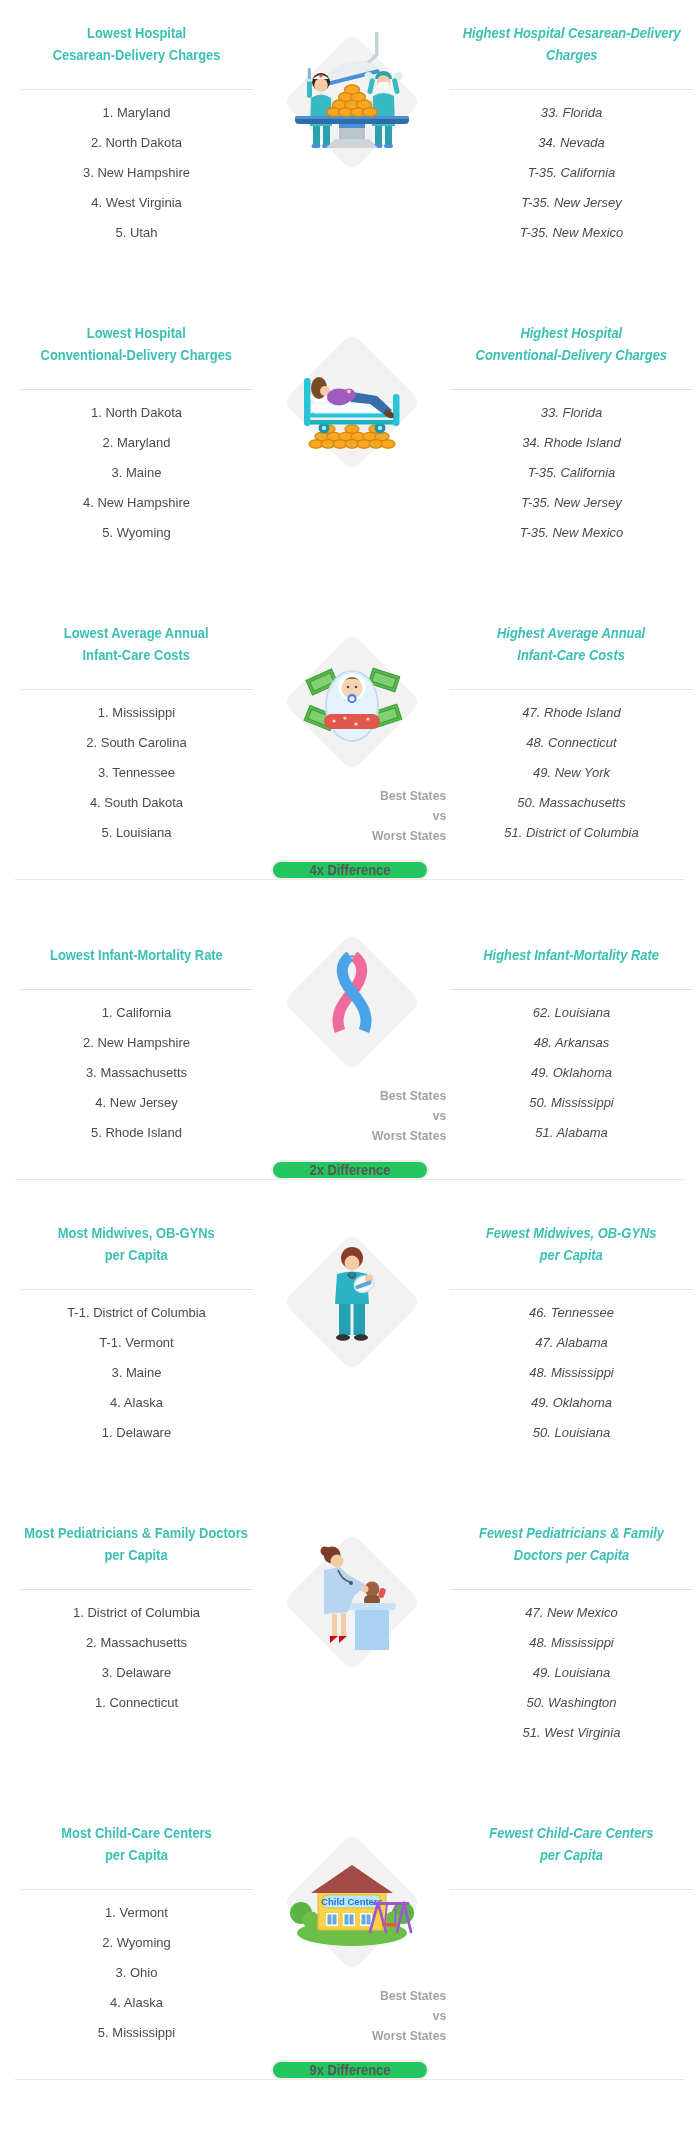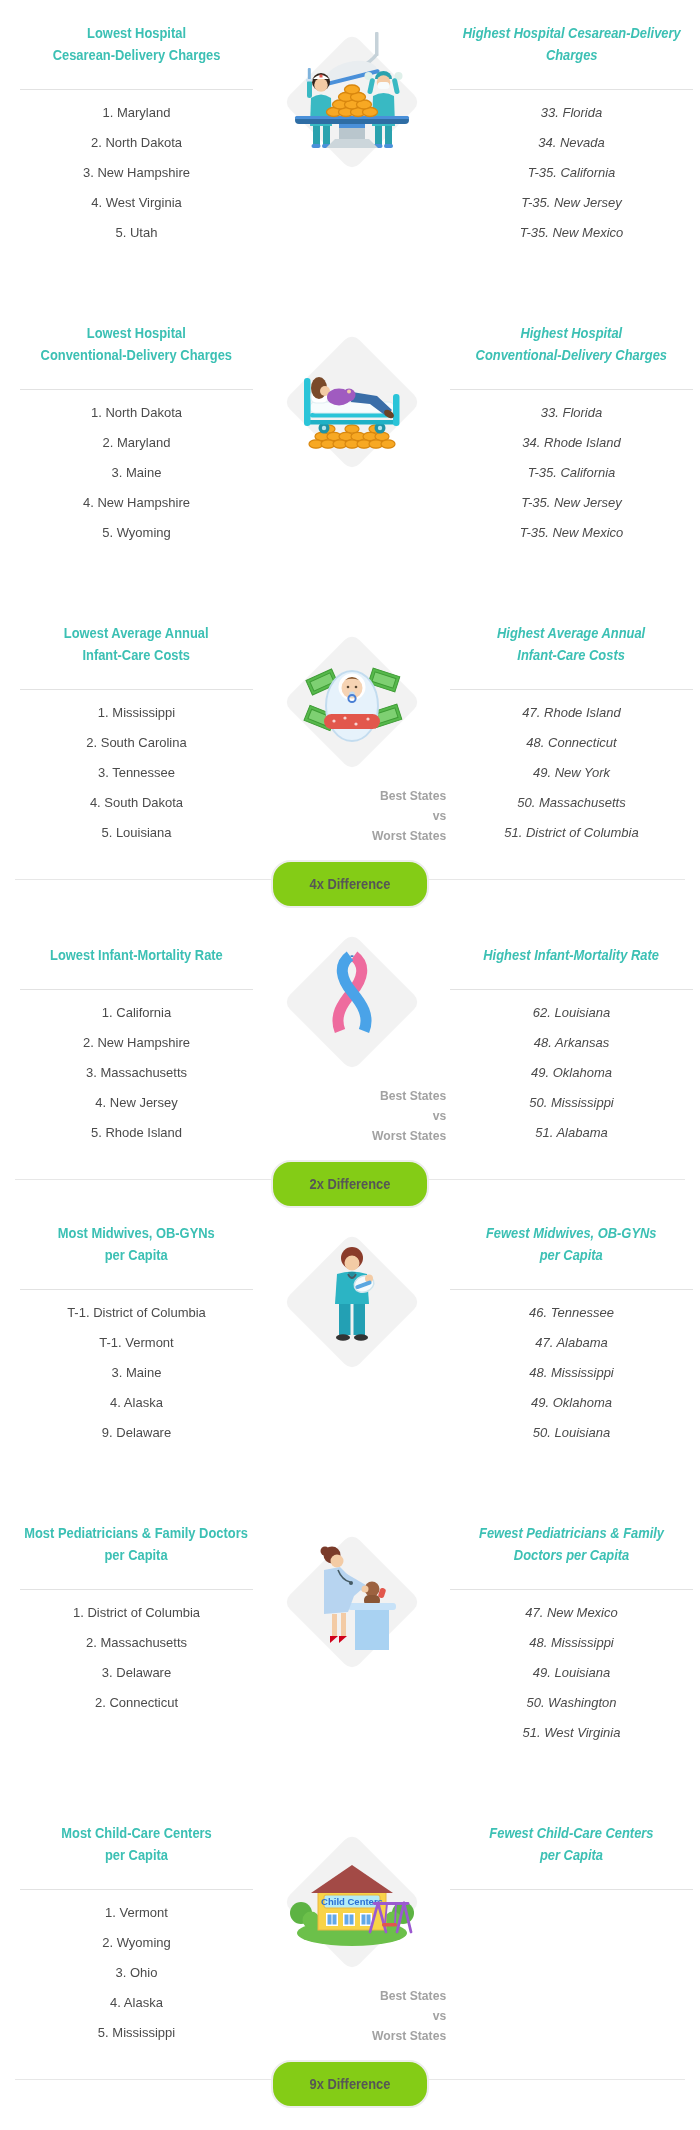--- a/index.html
+++ b/index.html
@@ -29,8 +29,8 @@
                transform:scaleX(.9); transform-origin:center top; }
   .badge-line { position:absolute; left:15px; right:15px; top:279px; height:1px; background:#e7e7e7; }
   .badge-pill { position:absolute; left:50%; transform:translateX(-50%); top:260px;
-               height:48px; min-width:158px; padding:0 26px; box-sizing:border-box;
-               background:#84cc16; border:2px solid #ededed; border-radius:20px;
+               height:20px; min-width:158px; padding:0 26px; box-sizing:border-box;
+               background:#22c55e; border:2px solid #ededed; border-radius:20px;
                display:flex; align-items:center; justify-content:center; }
   .badge-pill span { display:inline-block; font-weight:bold; font-size:14px; color:#565656;
                transform:scaleX(.92); white-space:pre; }

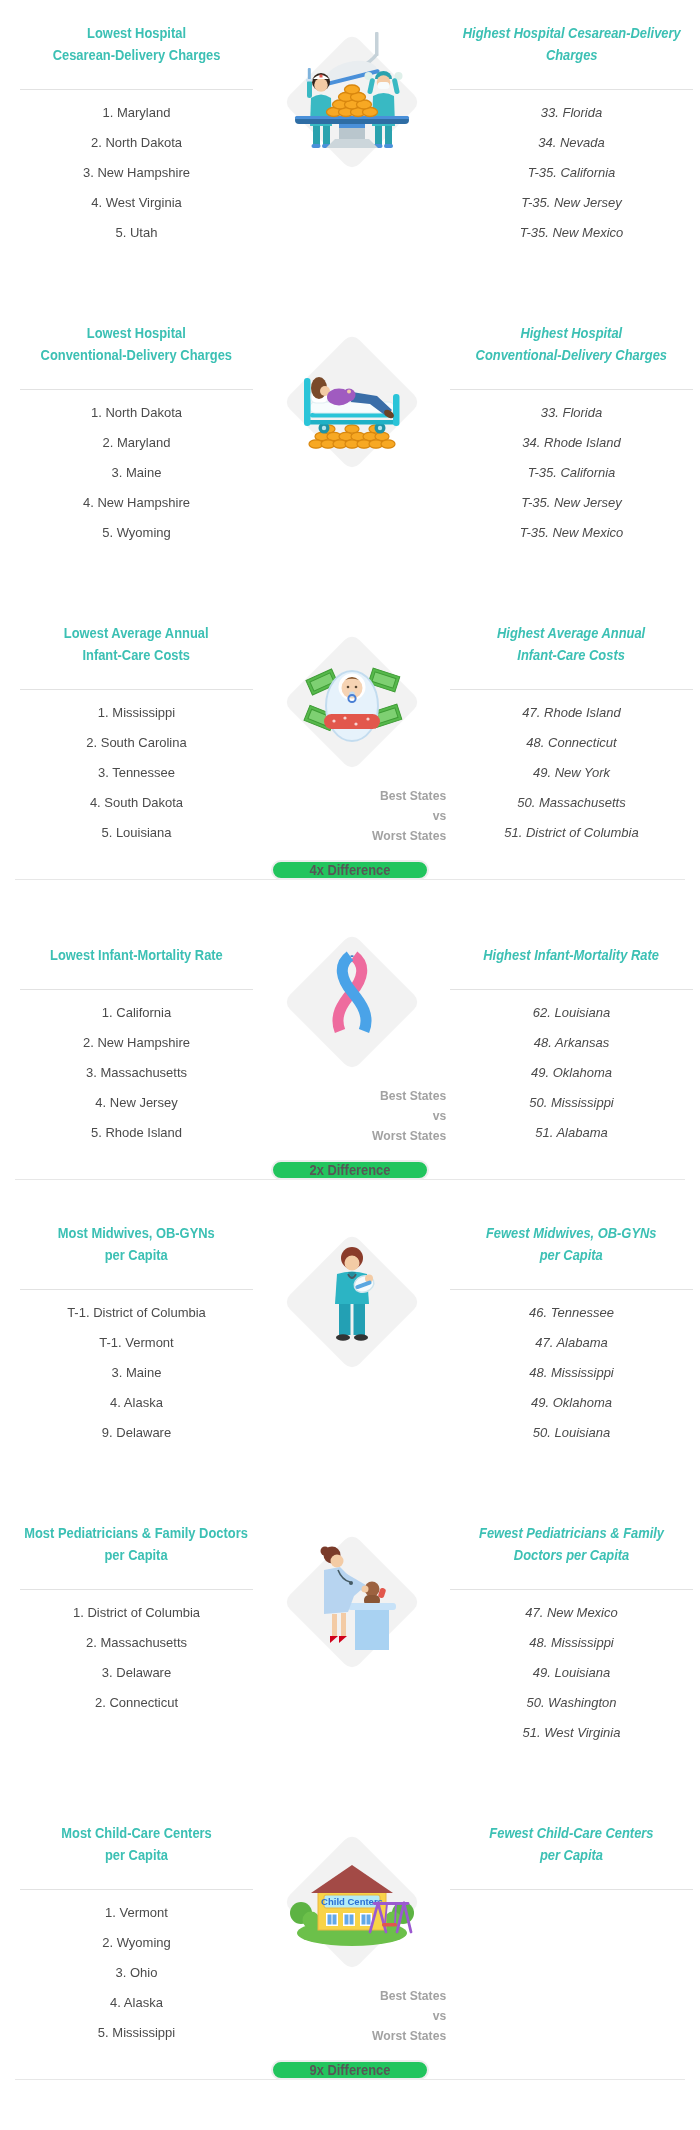--- a/index.html
+++ b/index.html
@@ -341,7 +341,7 @@
         <div class="rank-item">T-1. Vermont</div>
         <div class="rank-item">3. Maine</div>
         <div class="rank-item">4. Alaska</div>
-        <div class="rank-item">9. Delaware</div>
+        <div class="rank-item">1. Delaware</div>
       </div>
     </div>
     <div class="col-center">

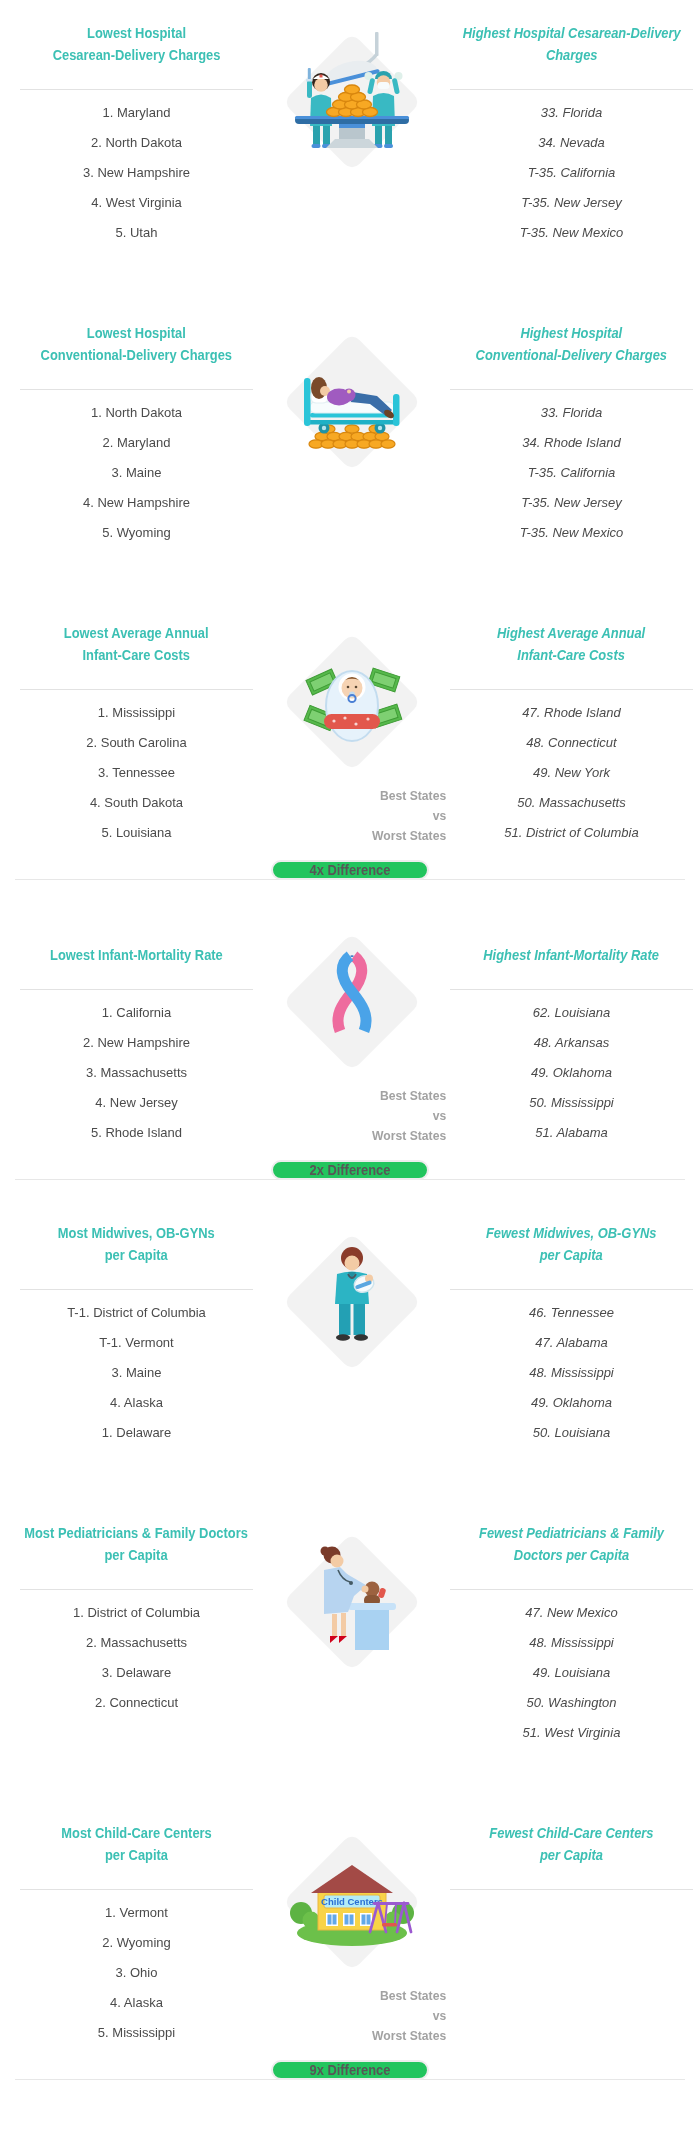--- a/index.html
+++ b/index.html
@@ -391,7 +391,7 @@
         <div class="rank-item">1. District of Columbia</div>
         <div class="rank-item">2. Massachusetts</div>
         <div class="rank-item">3. Delaware</div>
-        <div class="rank-item">2. Connecticut</div>
+        <div class="rank-item">1. Connecticut</div>
       </div>
     </div>
     <div class="col-center">

